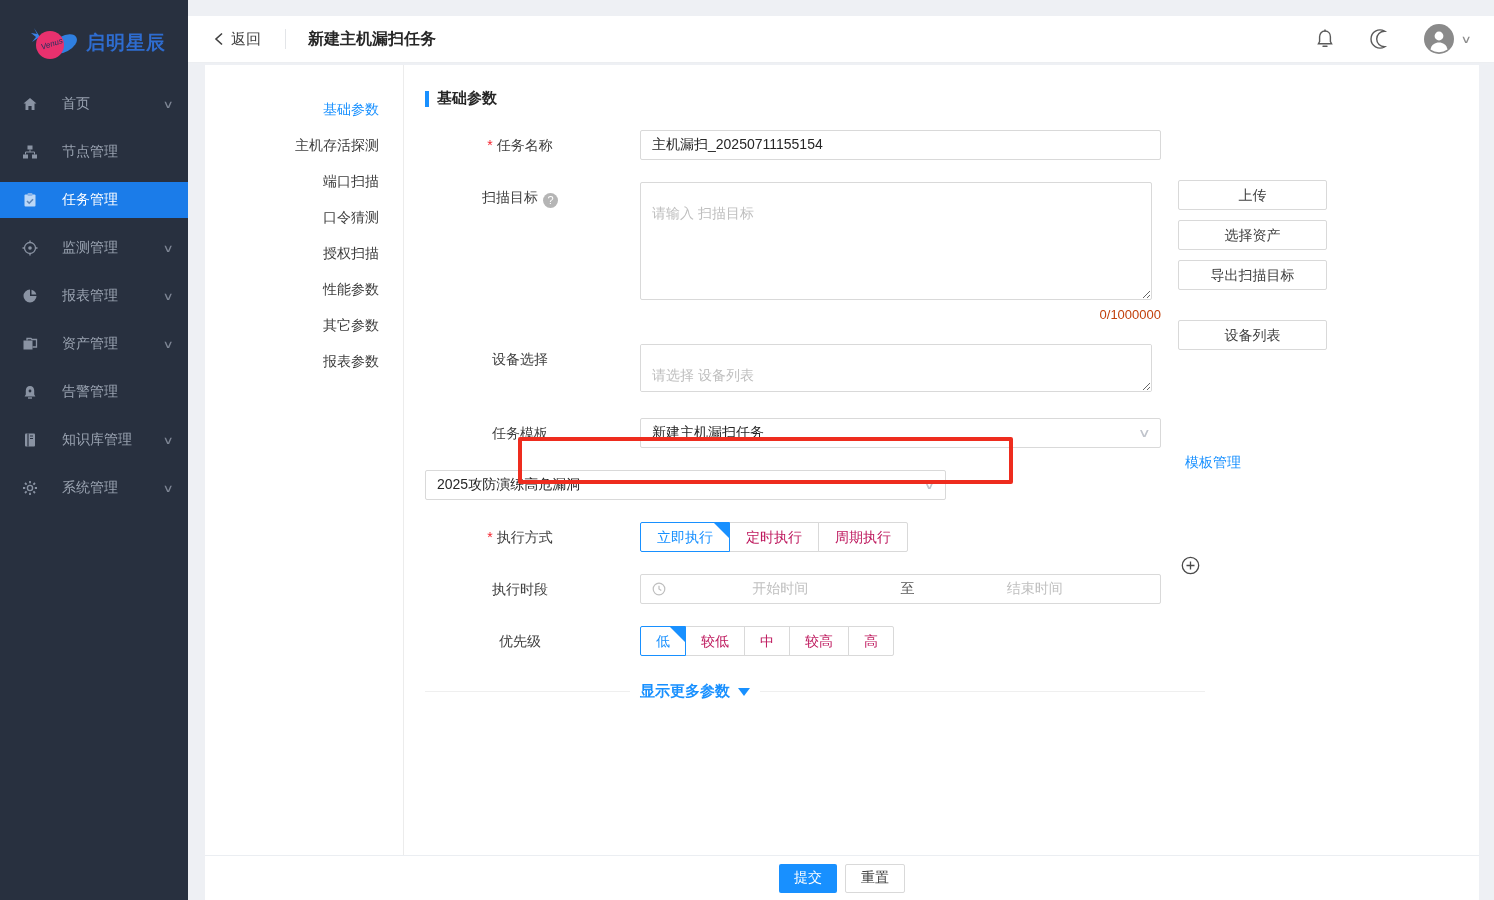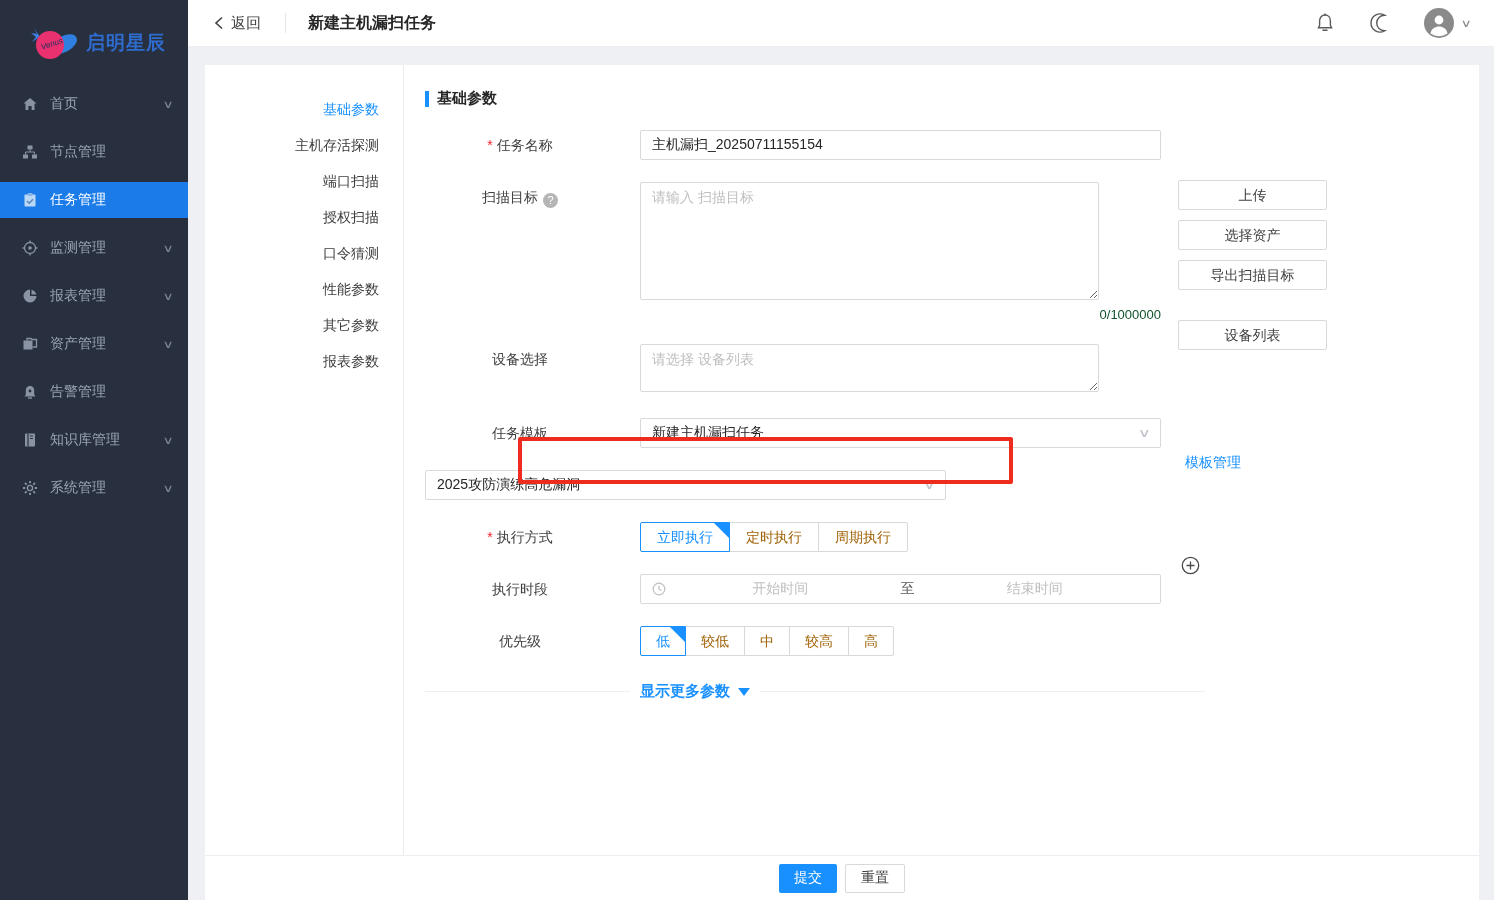--- a/index.html
+++ b/index.html
@@ -22,7 +22,7 @@
   .menu-item.active .mi-icon { color:#bcd8f7; }
 
   
-  .topbar { position:absolute; left:188px; top:0; width:1306px; height:47px;
+  .topbar { position:absolute; left:188px; top:16px; width:1306px; height:47px;
     background:#ffffff; border-bottom:1px solid #eceef1; display:flex; align-items:center; z-index:4; }
   .back { display:flex; align-items:center; margin-left:26px; cursor:pointer;
     color:#404040; font-size:15px; }

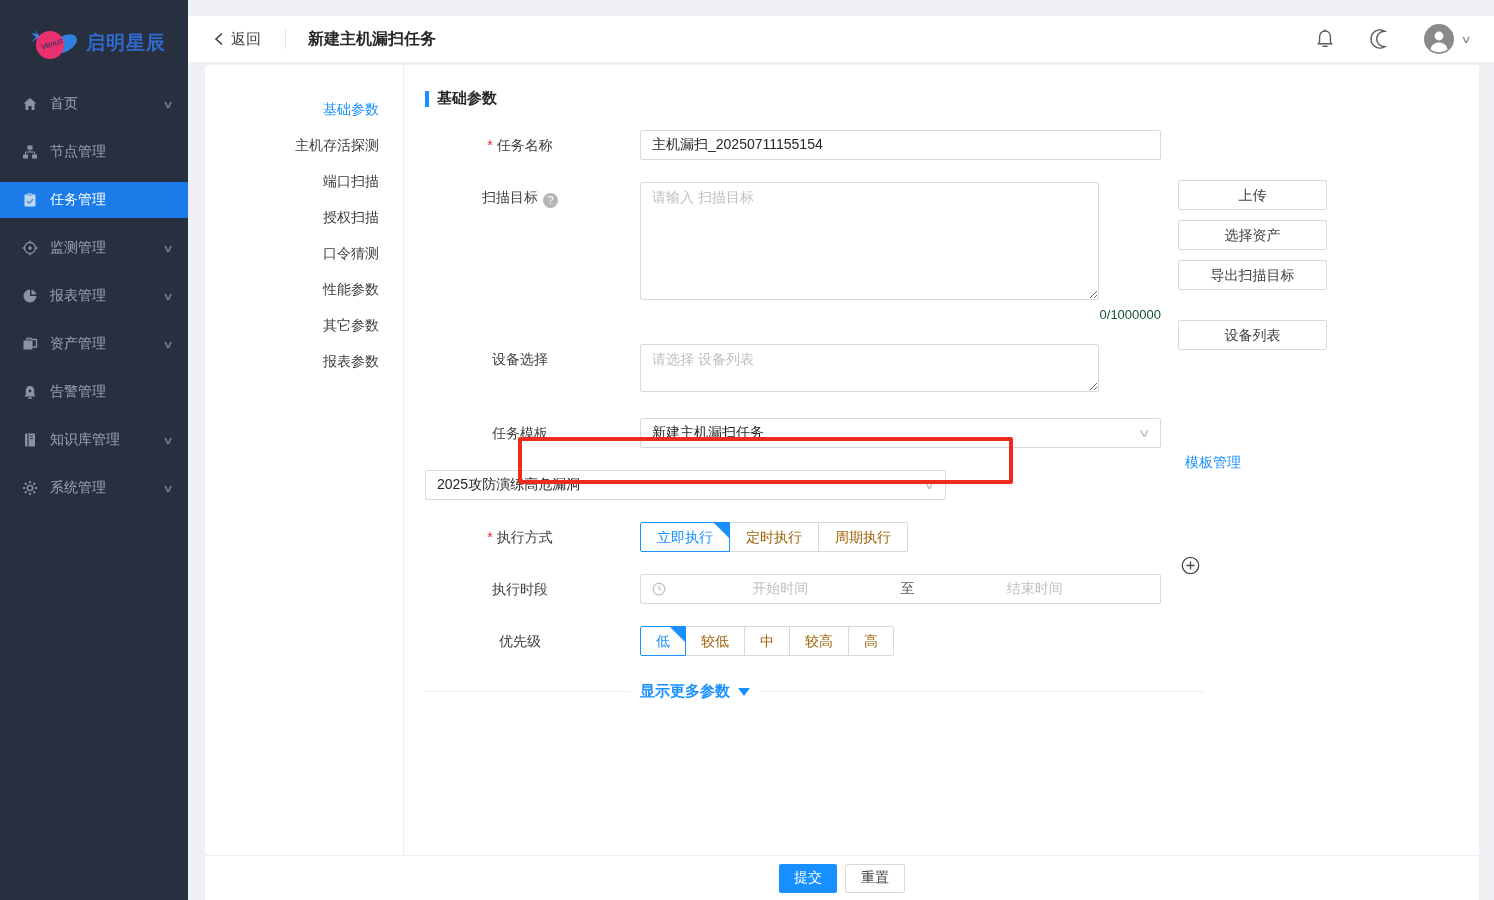--- a/index.html
+++ b/index.html
@@ -14,7 +14,7 @@
   .logo-text { color:#2e6cd0; font-size:19px; font-weight:bold; letter-spacing:1px; margin-left:6px; }
   .menu { list-style:none; }
   .menu-item { position:relative; height:36px; margin-bottom:12px; display:flex;
-    align-items:center; padding:0 16px 0 22px; color:#9aa3b1; font-size:14px; cursor:pointer; }
+    align-items:center; padding:0 16px 0 22px; color:#9aa3b1; font-size:14px; cursor:pointer;gap:12px; }
   .menu-item .mi-icon { width:16px; height:16px; margin-right:12px; color:#8a93a3; flex:0 0 auto; }
   .menu-item .mi-label { flex:1; }
   .menu-item .mi-chev { color:#7d8594; font-size:11px; transform:scaleX(1.4); }

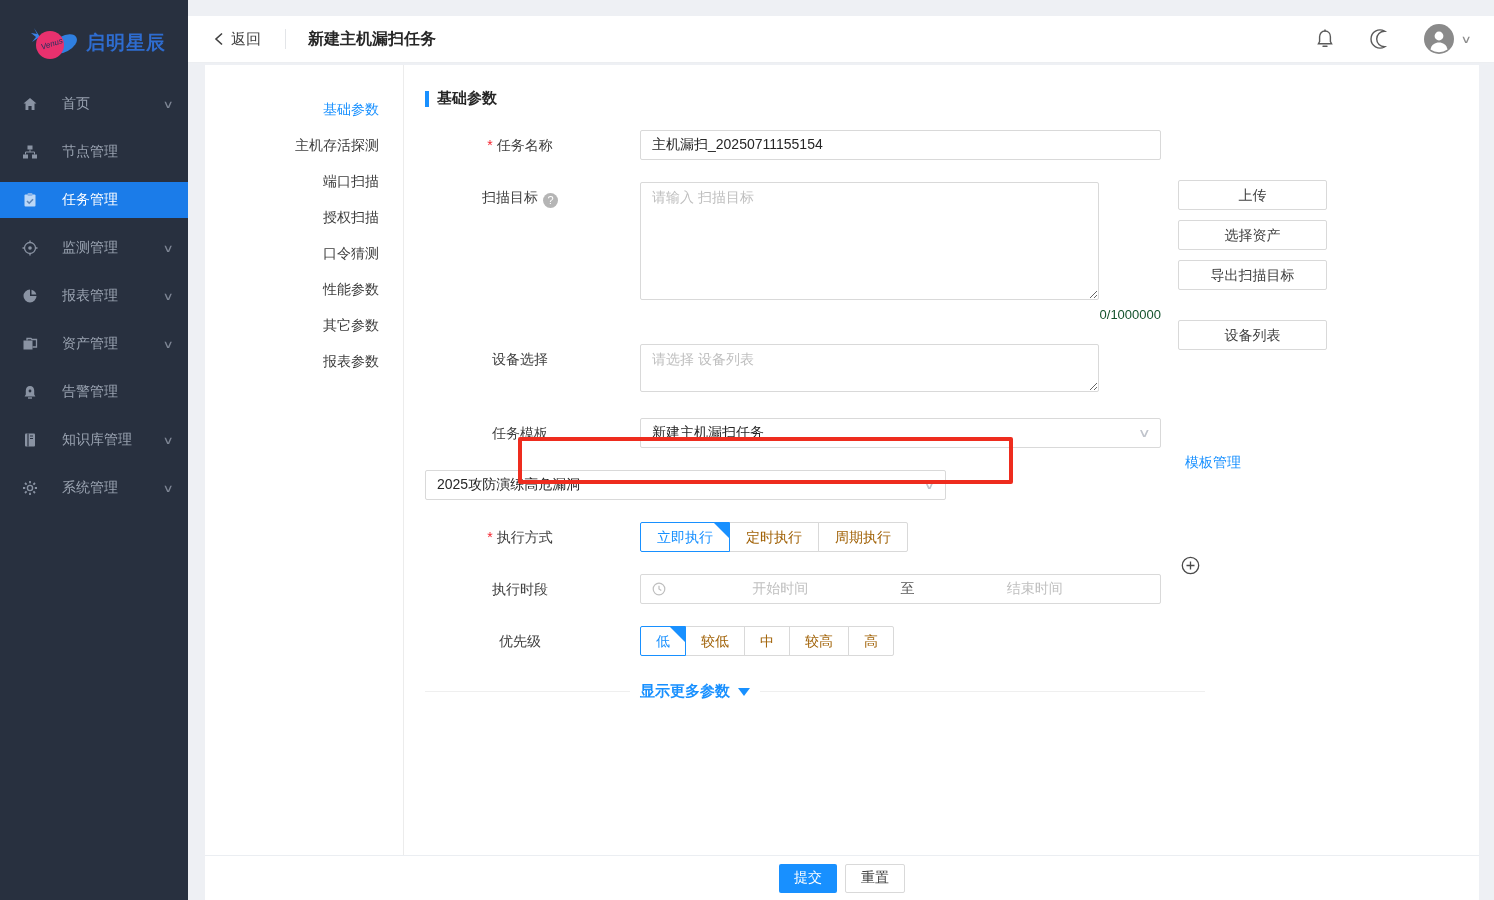--- a/index.html
+++ b/index.html
@@ -60,8 +60,8 @@
   .text-input { width:521px; height:30px; border:1px solid #d9d9d9; border-radius:2px;
     padding:0 11px; font-size:14px; color:#262626; outline:none;
     font-family:"Liberation Sans","DejaVu Sans",sans-serif; }
-  textarea.ta { width:459px; border:1px solid #d9d9d9; border-radius:2px;
-    padding:6px 11px; font-size:14px; color:#262626; outline:none; resize:both;
+  textarea.ta { width:512px; border:1px solid #d9d9d9; border-radius:2px;
+    padding:22px 11px; font-size:14px; color:#262626; outline:none; resize:both;
     font-family:"Liberation Sans","DejaVu Sans",sans-serif; }
   textarea.ta::placeholder, .text-input::placeholder { color:#bfbfbf; }
   .ta-big { height:118px; }

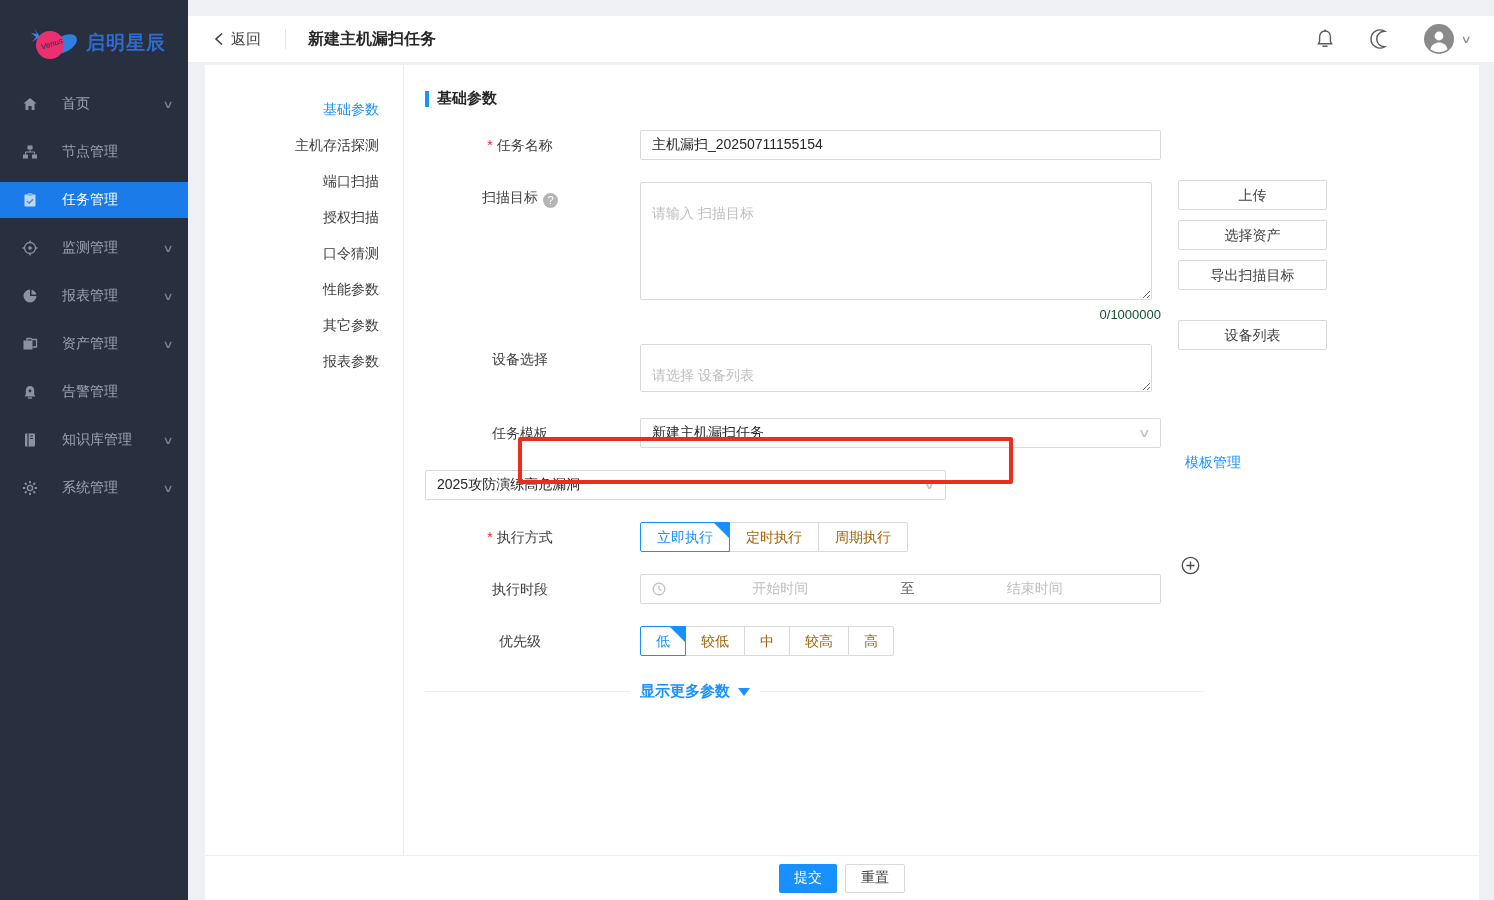--- a/index.html
+++ b/index.html
@@ -283,8 +283,8 @@
     <div class="anchor-item active">基础参数</div>
     <div class="anchor-item">主机存活探测</div>
     <div class="anchor-item">端口扫描</div>
+    <div class="anchor-item">口令猜测</div>
     <div class="anchor-item">授权扫描</div>
-    <div class="anchor-item">口令猜测</div>
     <div class="anchor-item">性能参数</div>
     <div class="anchor-item">其它参数</div>
     <div class="anchor-item">报表参数</div>

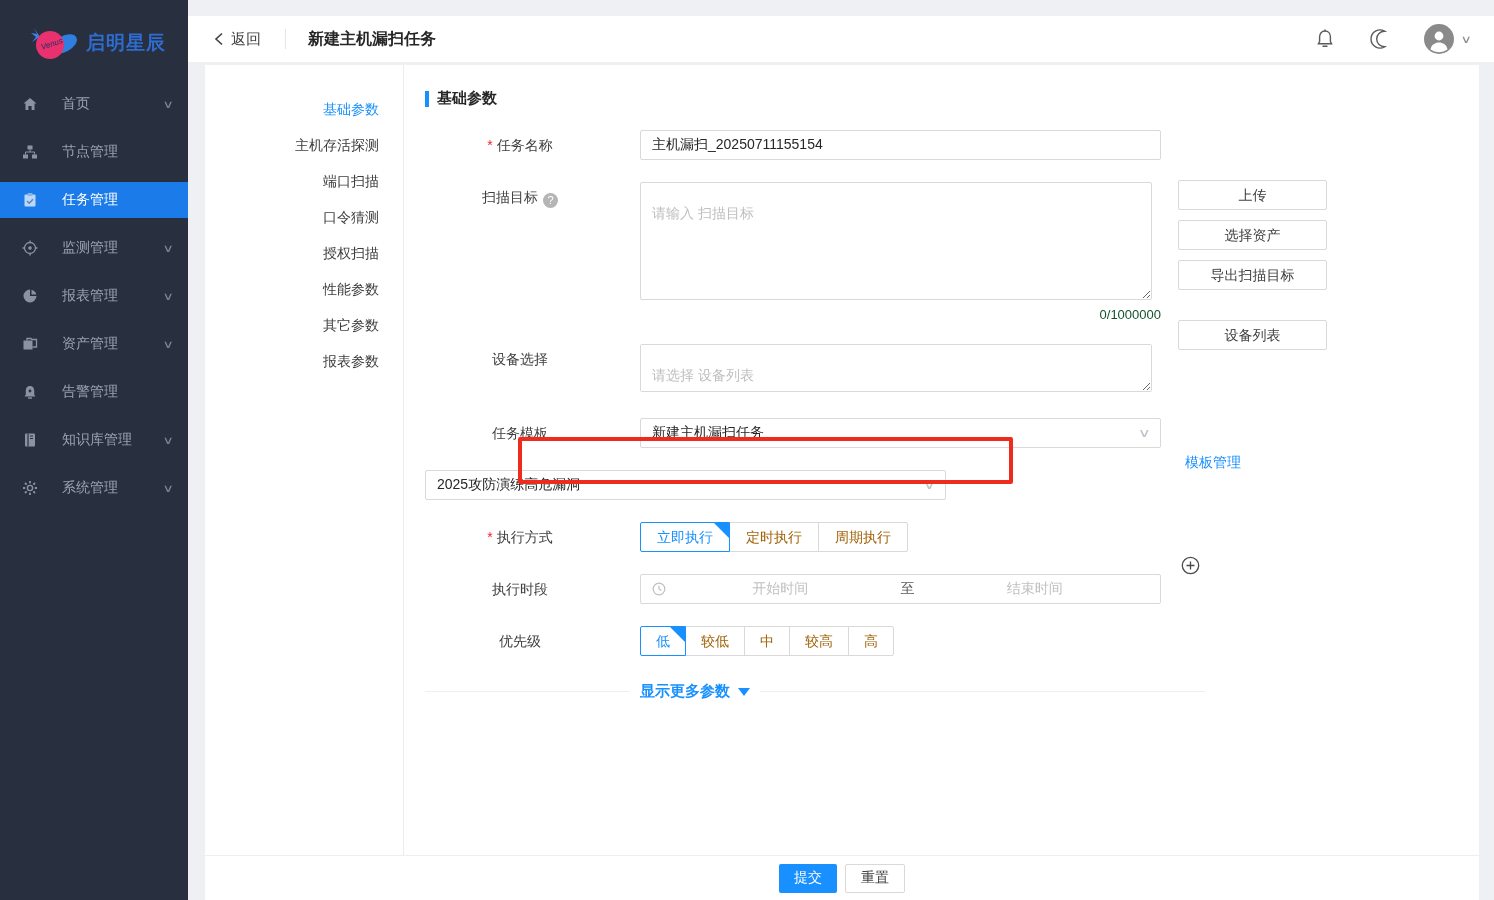--- a/index.html
+++ b/index.html
@@ -66,7 +66,7 @@
   textarea.ta::placeholder, .text-input::placeholder { color:#bfbfbf; }
   .ta-big { height:118px; }
   .ta-small { height:48px; }
-  .counter { width:521px; text-align:right; font-size:13px; color:#14532d; margin-top:3px; }
+  .counter { width:521px; text-align:right; font-size:13px; color:#c2410c; margin-top:3px; }
   .row-tight { }
 
   .select-box { width:521px; height:30px; border:1px solid #d9d9d9; border-radius:2px;

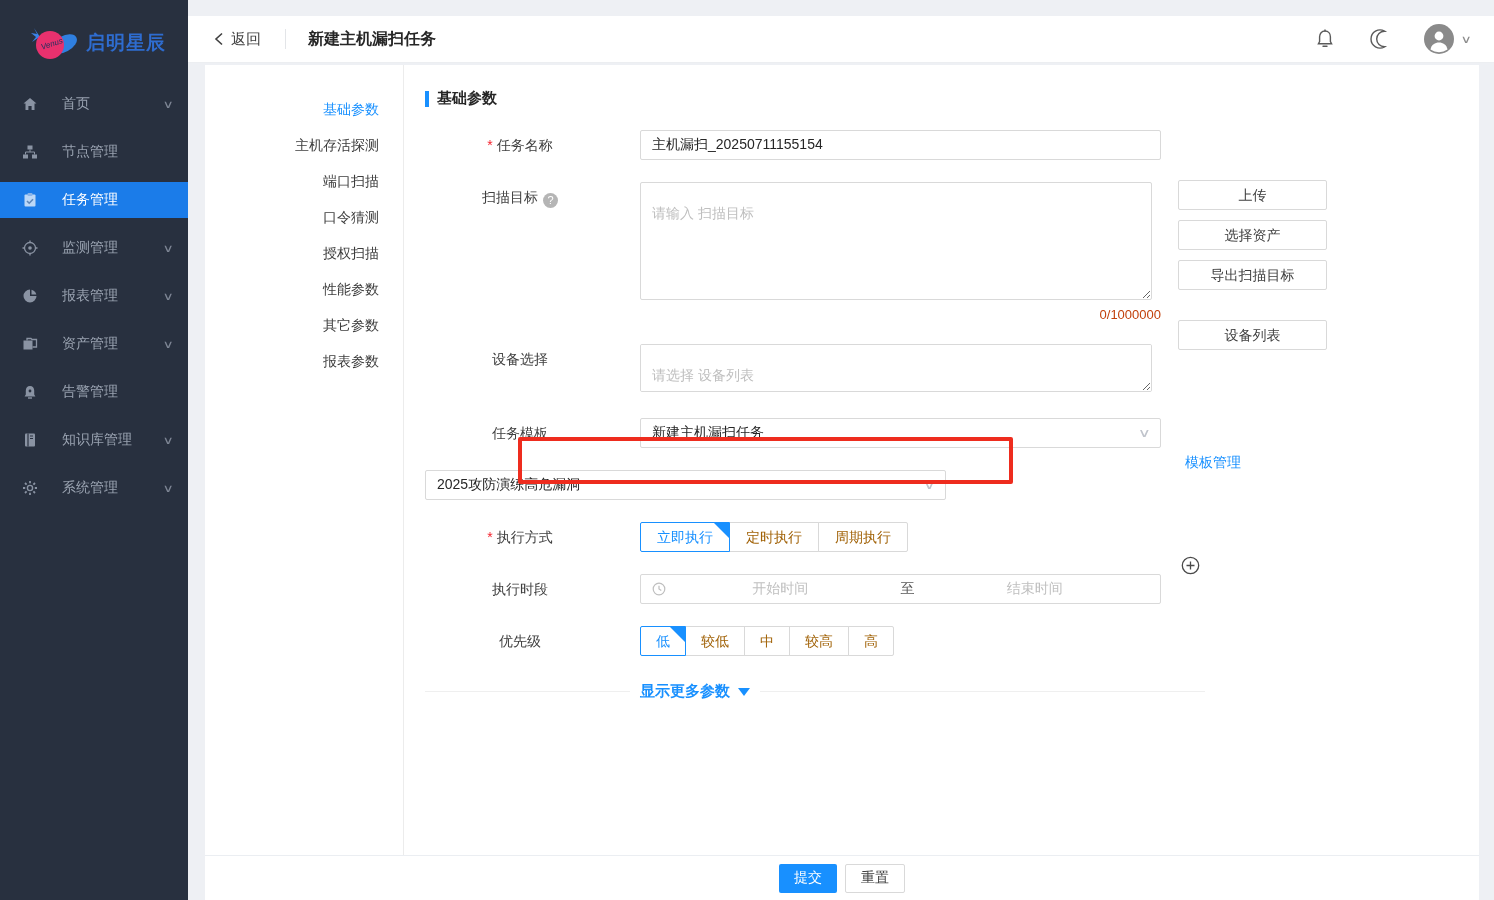--- a/index.html
+++ b/index.html
@@ -80,7 +80,7 @@
 
   .seg-group { display:flex; }
   .seg { position:relative; height:30px; line-height:28px; padding:0 16px; background:#fff;
-    border:1px solid #d9d9d9; font-size:14px; color:#a16207; cursor:pointer; margin-left:-1px;
+    border:1px solid #d9d9d9; font-size:14px; color:#be185d; cursor:pointer; margin-left:-1px;
     text-align:center; overflow:hidden; }
   .seg:first-child { margin-left:0; border-radius:2px 0 0 2px; }
   .seg:last-child { border-radius:0 2px 2px 0; }

